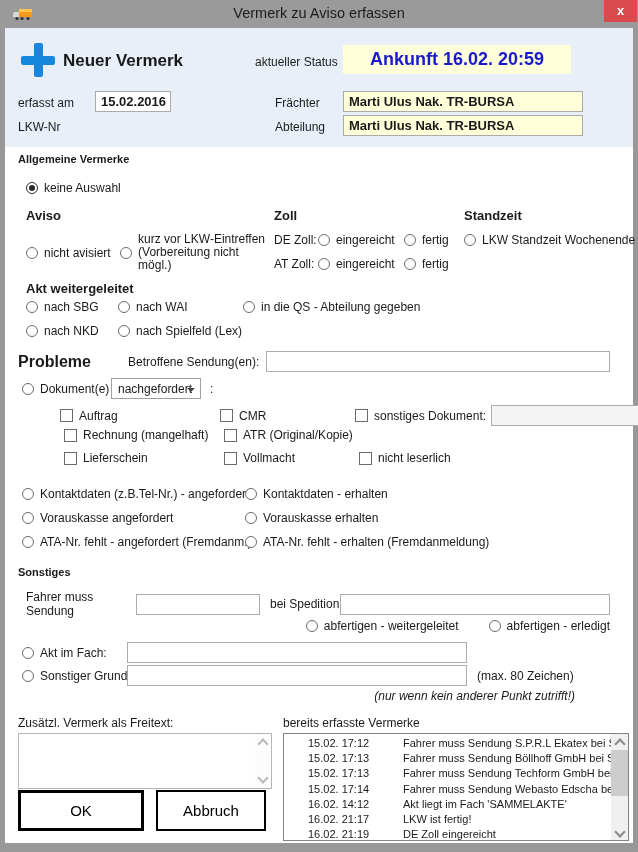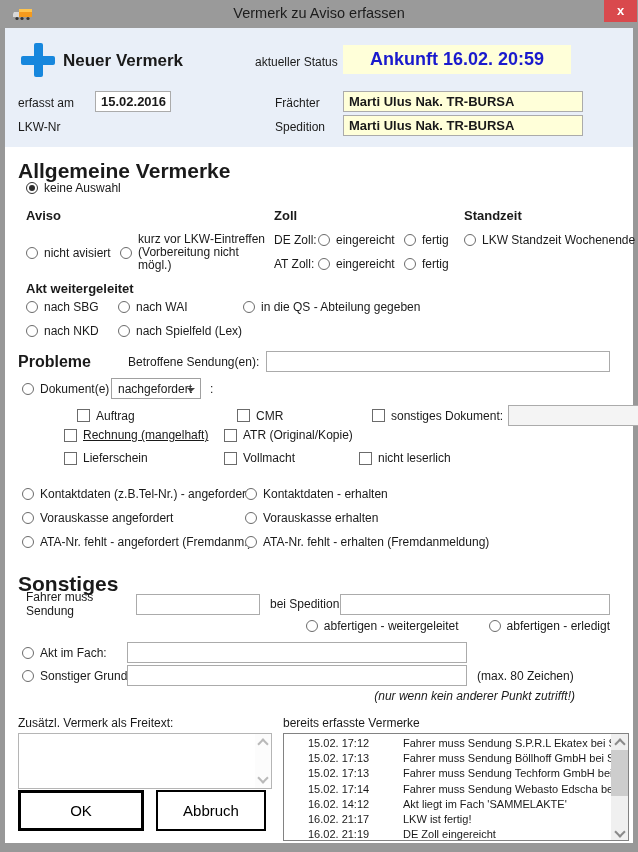--- a/index.html
+++ b/index.html
@@ -136,7 +136,7 @@
 
       <div class="flabel" style="left:270px; top:68px;">Frächter</div>
       <div class="fbox yellow" style="left:338px; top:63px; width:240px;">Marti Ulus Nak. TR-BURSA</div>
-      <div class="flabel" style="left:270px; top:92px;">Spedition</div>
+      <div class="flabel" style="left:270px; top:92px;">Abteilung</div>
       <div class="fbox yellow" style="left:338px; top:87px; width:240px;">Marti Ulus Nak. TR-BURSA</div>
     </div>
 

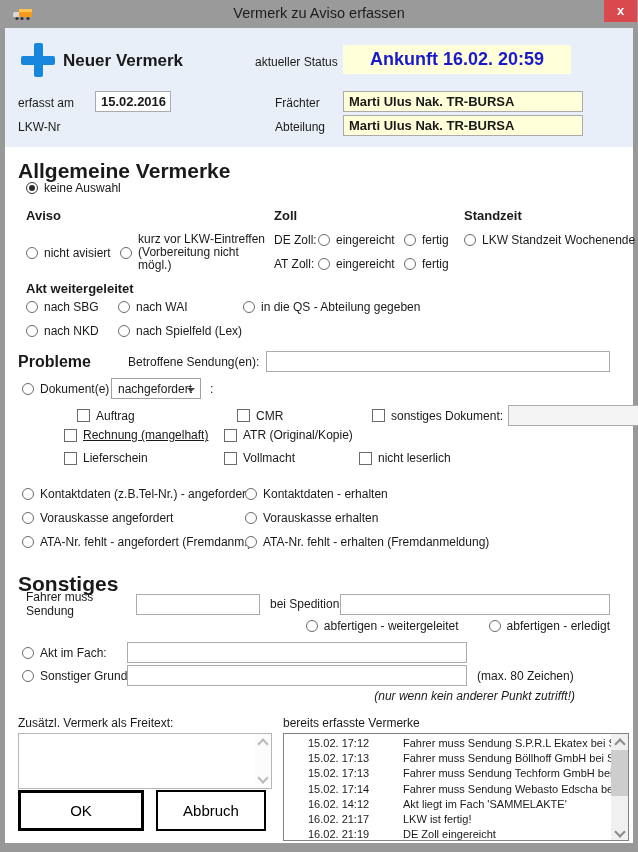--- a/index.html
+++ b/index.html
@@ -35,7 +35,7 @@
   .fbox.yellow { background:#ffffd9; }
 
   
-  .sec-title-lg { position:absolute; font-size:21px; font-weight:bold;margin-top:6px; }
+  .sec-title-lg { position:absolute; font-size:11px; font-weight:bold; }
   .sec-title-xl { font-size:16px; font-weight:bold; }
   .sub-title { font-size:13px; font-weight:bold; }
 

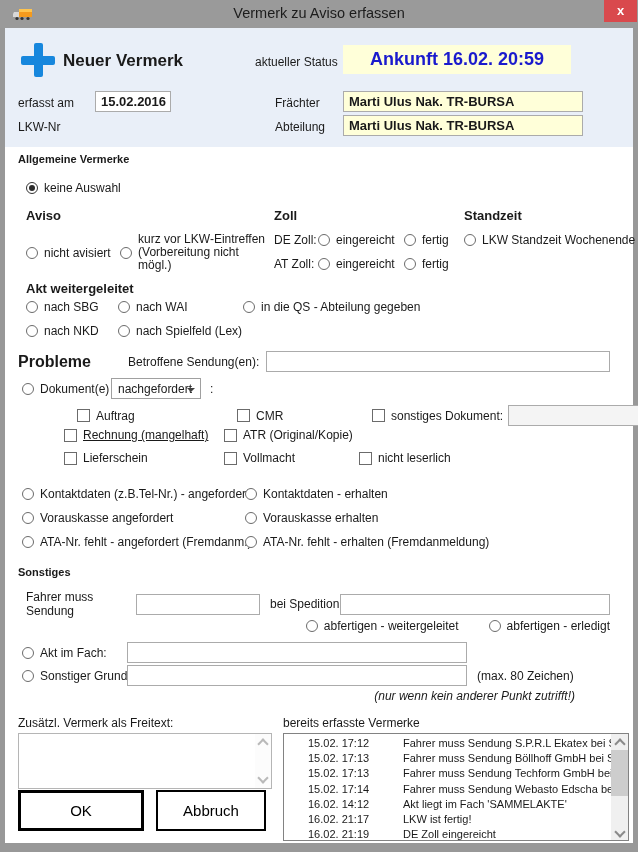--- a/index.html
+++ b/index.html
@@ -244,7 +244,7 @@
       <span style="margin-left:9px;">:</span>
     </div>
 
-    <div class="abs row-flex" style="left:72px; top:377px; right:23px;">
+    <div class="abs row-flex" style="left:55px; top:377px; right:23px;">
       <div class="check-item" style="width:160px; flex:none;">
         <span class="checkbox"></span>
         <span class="lbl">Auftrag</span>

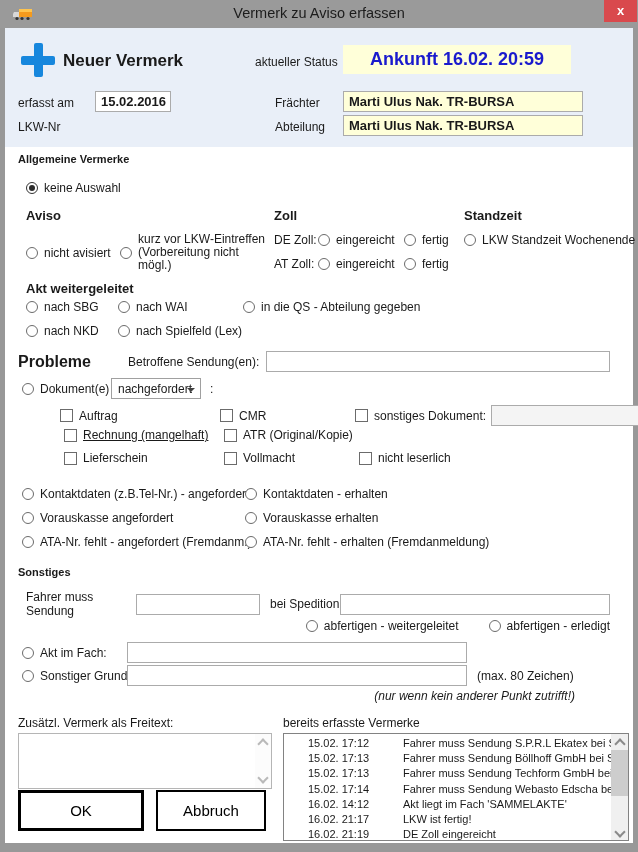--- a/index.html
+++ b/index.html
@@ -260,7 +260,7 @@
       </div>
     </div>
     <div class="abs row-flex" style="left:59px; top:400px; right:23px;">
-      <div class="check-item" style="width:160px; flex:none;text-decoration:underline;">
+      <div class="check-item" style="width:160px; flex:none;">
         <span class="checkbox"></span>
         <span class="lbl">Rechnung (mangelhaft)</span>
       </div>

